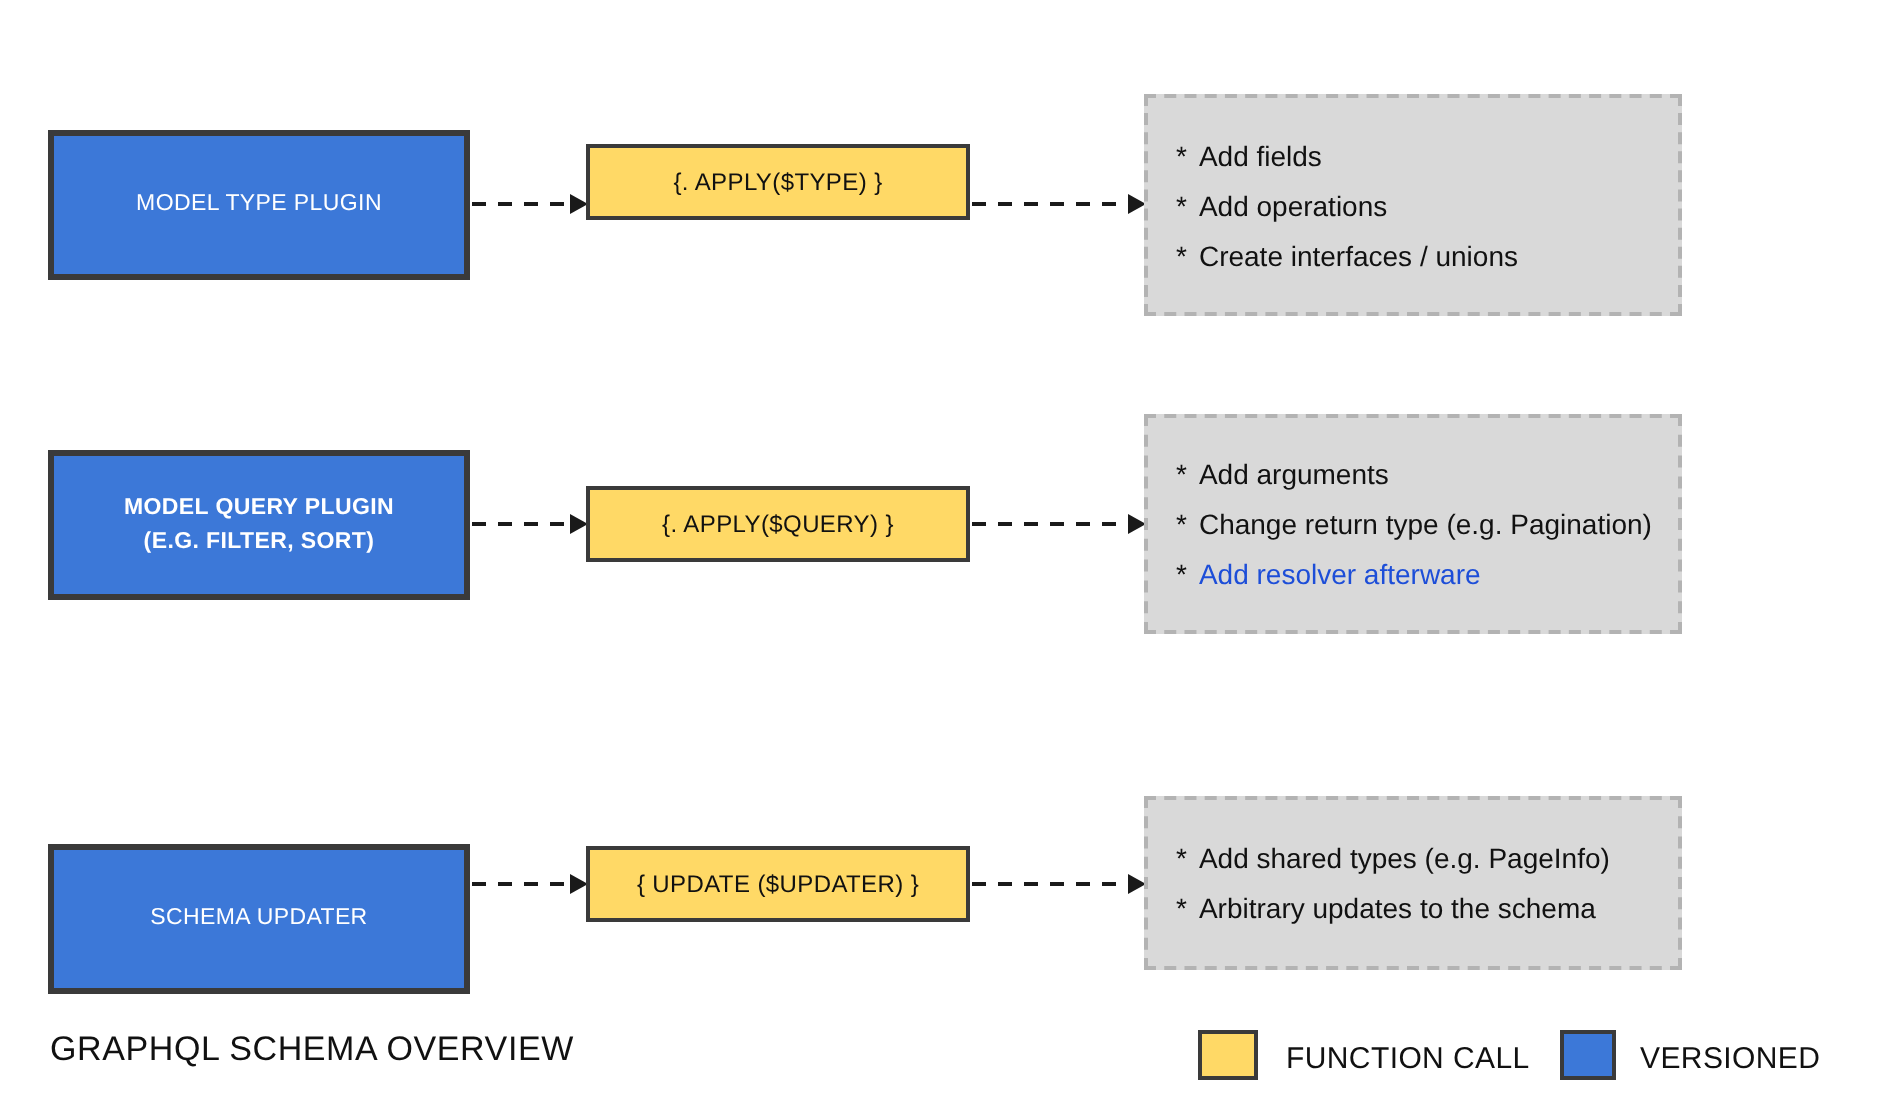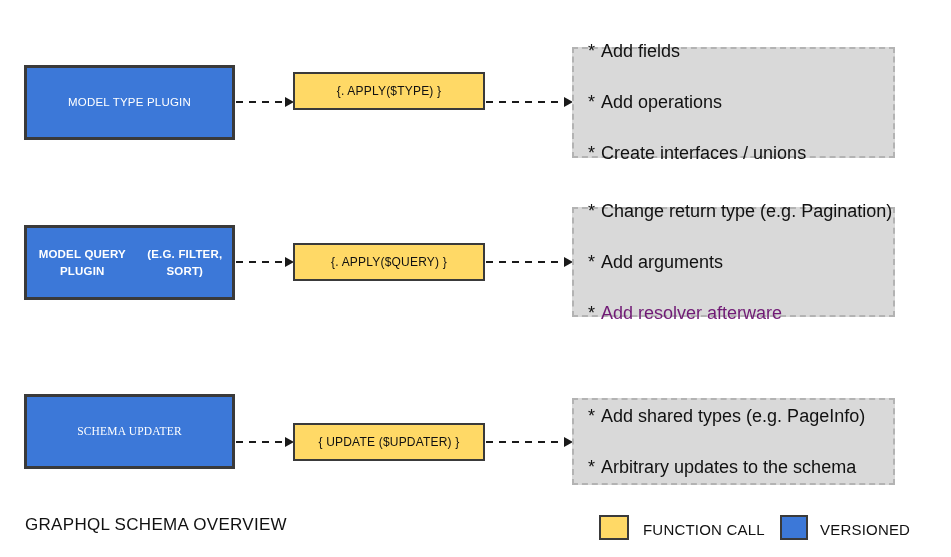--- a/index.html
+++ b/index.html
@@ -27,11 +27,11 @@
   }
   
   .notes {
-    position:absolute; left:572px; width:323px;
+    position:absolute; left:572px; width:269px;
     background:#d9d9d9; border:2px dashed #b3b3b3;
     display:flex; flex-direction:column; justify-content:center;
-    gap:30px; padding-left:14px;
-    color:#111111; font-size:18px;
+    gap:9px; padding-left:14px;
+    color:#111111; font-size:14px;
   }
   .note-item { white-space:nowrap; }
   .note-item .bullet { color:#111111; margin-right:6px; }

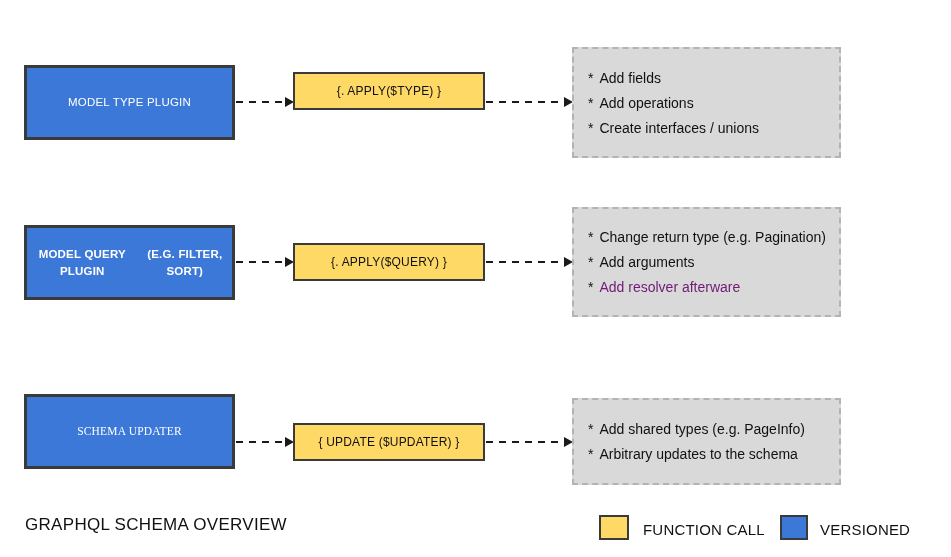--- a/index.html
+++ b/index.html
@@ -13,7 +13,7 @@
   .component {
     position:absolute; left:24px; width:211px; height:75px;
     background:#3c78d8; border:3px solid #3a3a3a;
-    display:flex; flex-direction:row; align-items:center; justify-content:center;
+    display:flex; flex-direction:column; align-items:center; justify-content:center;
     color:#ffffff; font-size:11.5px; line-height:1.45; text-align:center;
     letter-spacing:0.2px;
   }

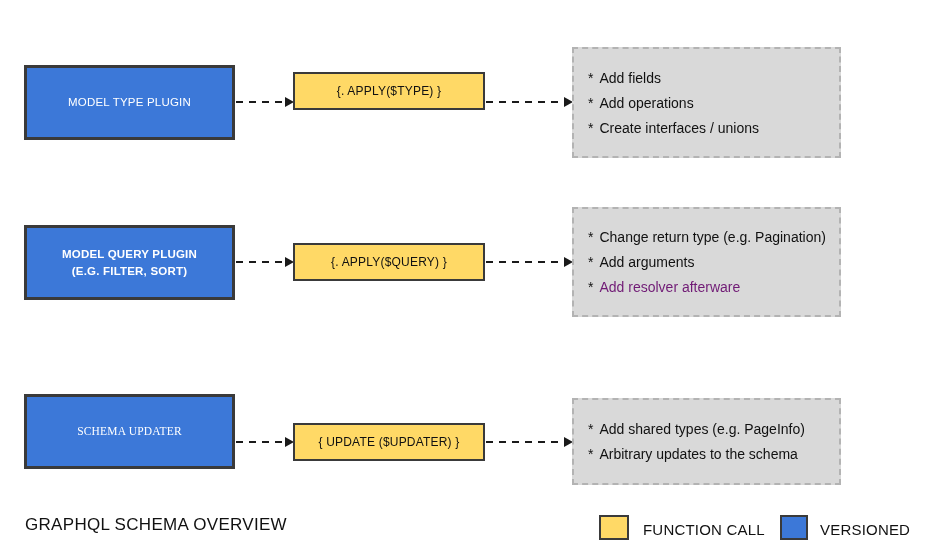--- a/index.html
+++ b/index.html
@@ -116,10 +116,10 @@
     <div class="arrow arrow-b"></div>
     <div class="notes">
       <div class="note-item">
-        <span class="bullet">*</span><span class="note-text">Change return type (e.g. Pagination)</span>
+        <span class="bullet">*</span><span class="note-text">Add arguments</span>
       </div>
       <div class="note-item">
-        <span class="bullet">*</span><span class="note-text">Add arguments</span>
+        <span class="bullet">*</span><span class="note-text">Change return type (e.g. Pagination)</span>
       </div>
       <div class="note-item link-note">
         <span class="bullet">*</span><span class="note-text">Add resolver afterware</span>

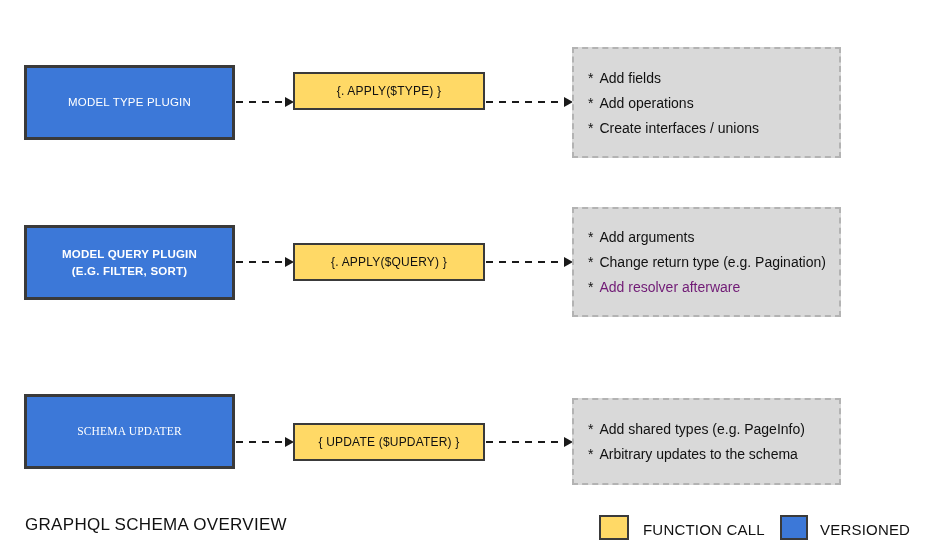--- a/index.html
+++ b/index.html
@@ -35,7 +35,7 @@
   }
   .note-item { white-space:nowrap; }
   .note-item .bullet { color:#111111; margin-right:6px; }
-  .note-item.link-note .note-text { color:#701a75; }
+  .note-item.link-note .note-text { color:#1d4ed8; }
   
   .arrow {
     position:absolute; height:2px;

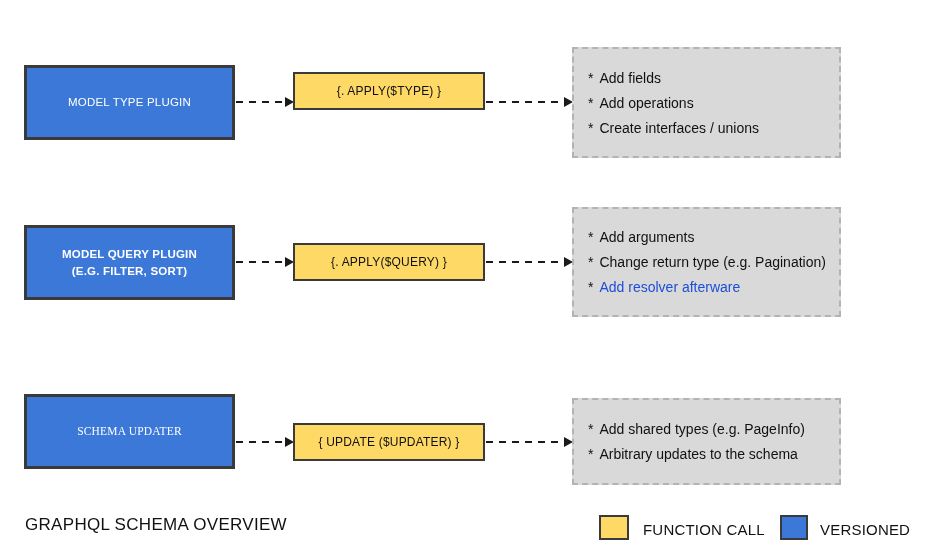--- a/index.html
+++ b/index.html
@@ -54,7 +54,7 @@
   .r2 .component { top:225px;font-weight:bold; } .r2 .fncall { top:243px;align-items:center; }
   .r2 .notes { top:207px; height:110px; }
   .r2 .arrow { top:261px; }
-  .r3 .component { top:394px;font-family:Liberation Serif, serif; } .r3 .fncall { top:423px; }
+  .r3 .component { top:422px; } .r3 .fncall { top:423px; }
   .r3 .notes { top:398px; height:87px; }
   .r3 .arrow { top:441px; }
   .arrow-a { left:236px; width:56px; }

